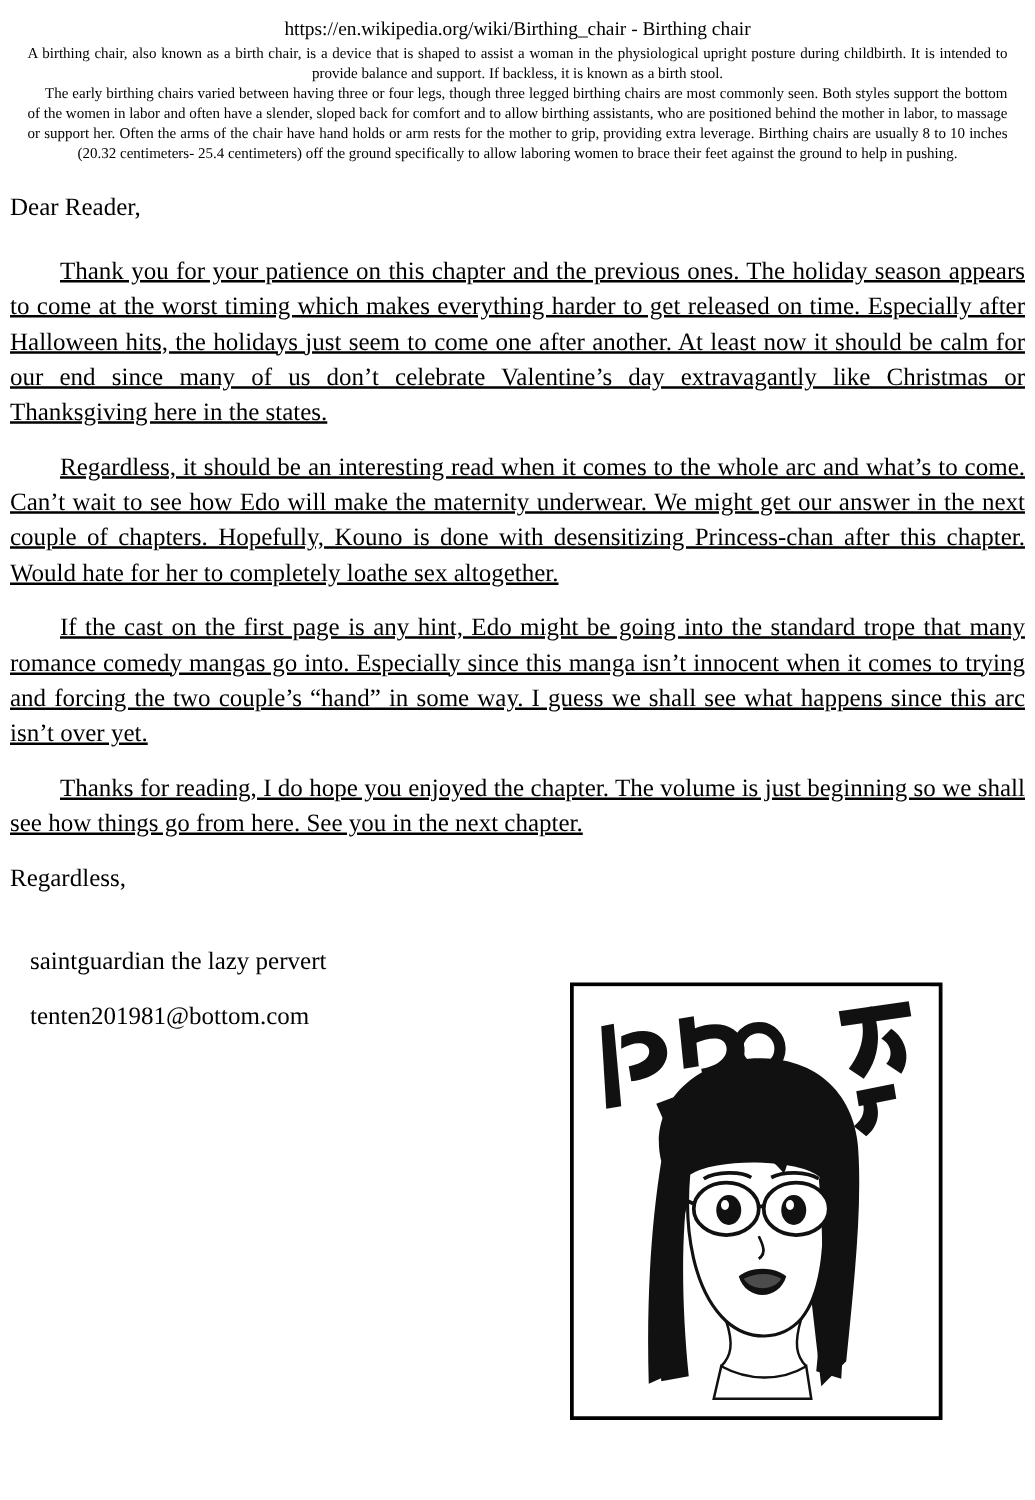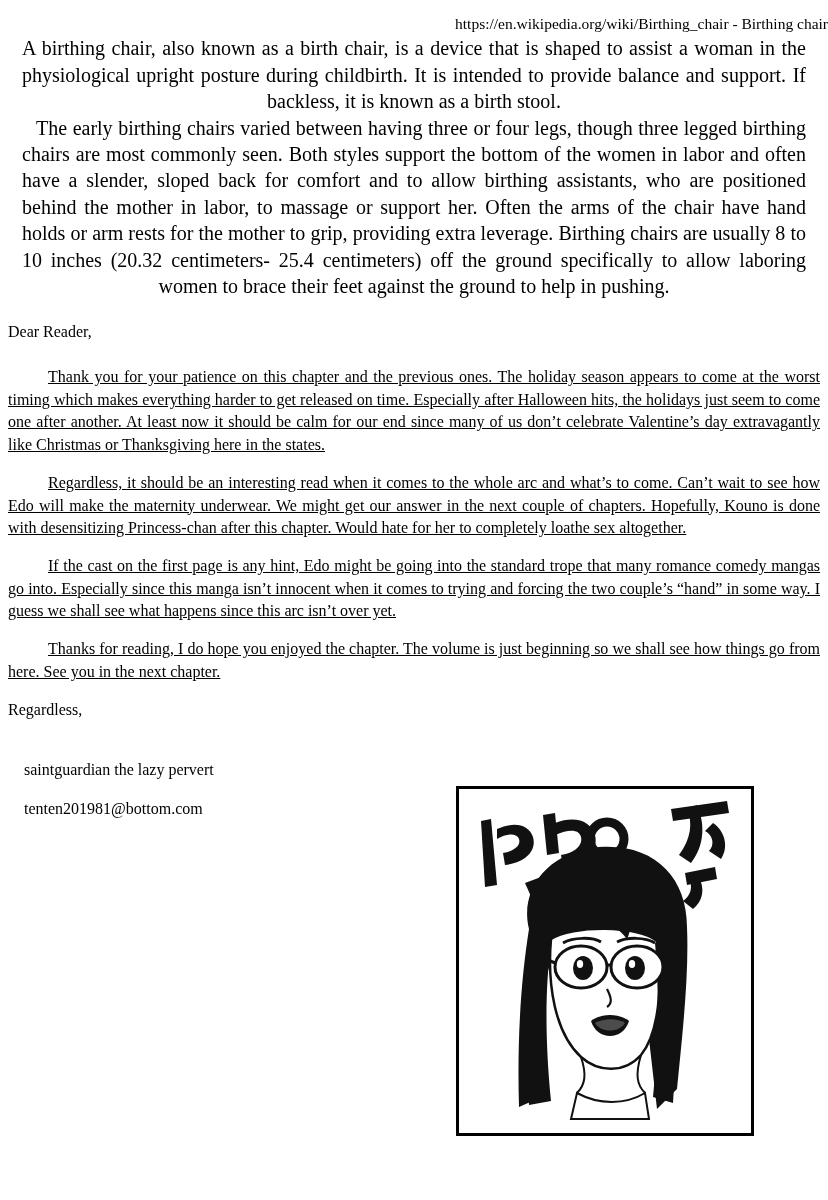--- a/index.html
+++ b/index.html
@@ -23,7 +23,7 @@
     padding: 0;
   }
   .url-line {
-    text-align: right;
+    text-align: center;
     font-size: 15.5px;
     line-height: 1.25;
     margin: 14px 0 0 0;

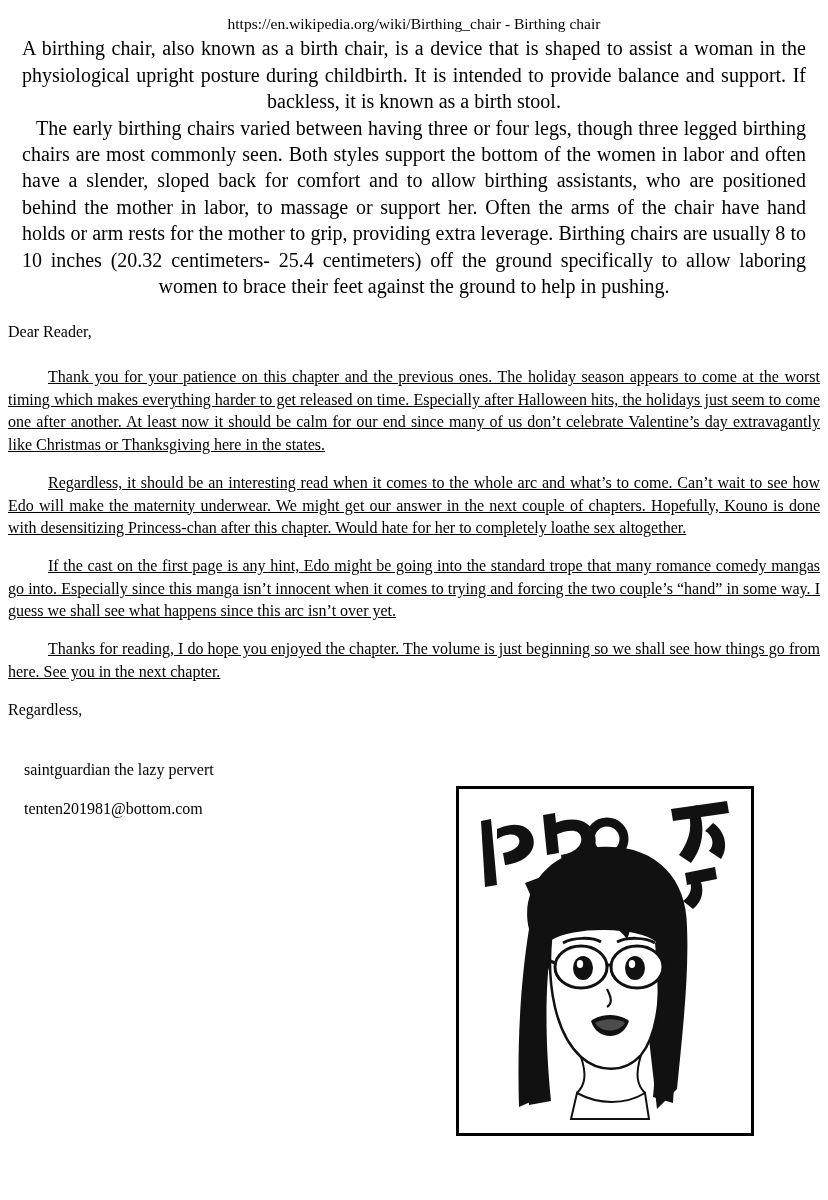--- a/index.html
+++ b/index.html
@@ -32,7 +32,7 @@
     margin: 2px 22px 0 22px;
     text-align: justify;
     text-align-last: center;
-    font-size: 20px;
+    font-size: 12px;
     line-height: 1.32;
   }
   .intro p {

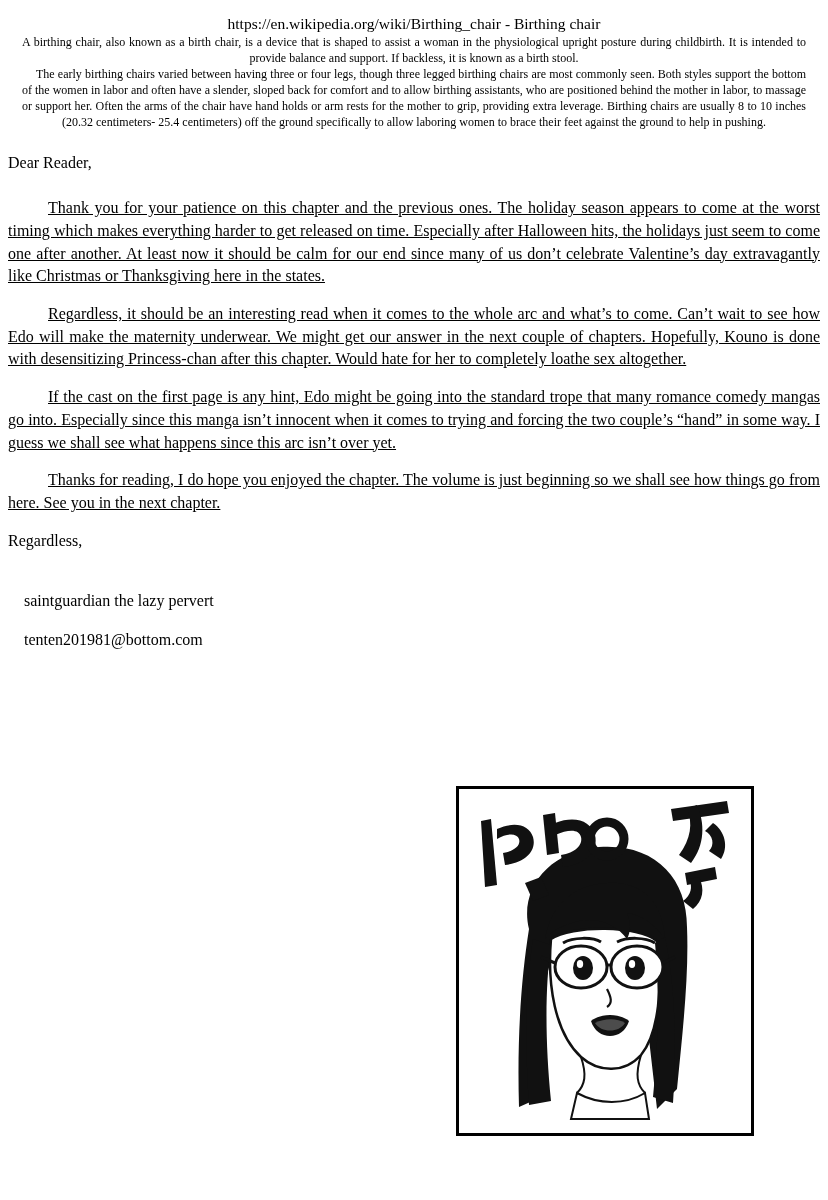--- a/index.html
+++ b/index.html
@@ -44,7 +44,7 @@
   }
   .letter {
     margin: 22px 8px 0 8px;
-    font-size: 16px;
+    font-size: 20px;
     line-height: 1.42;
   }
   .letter p {

